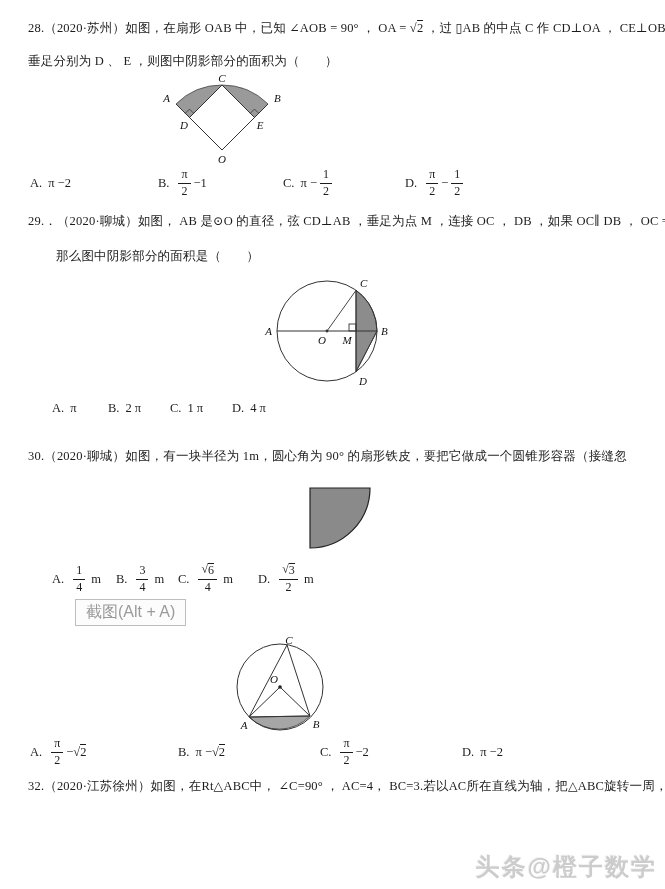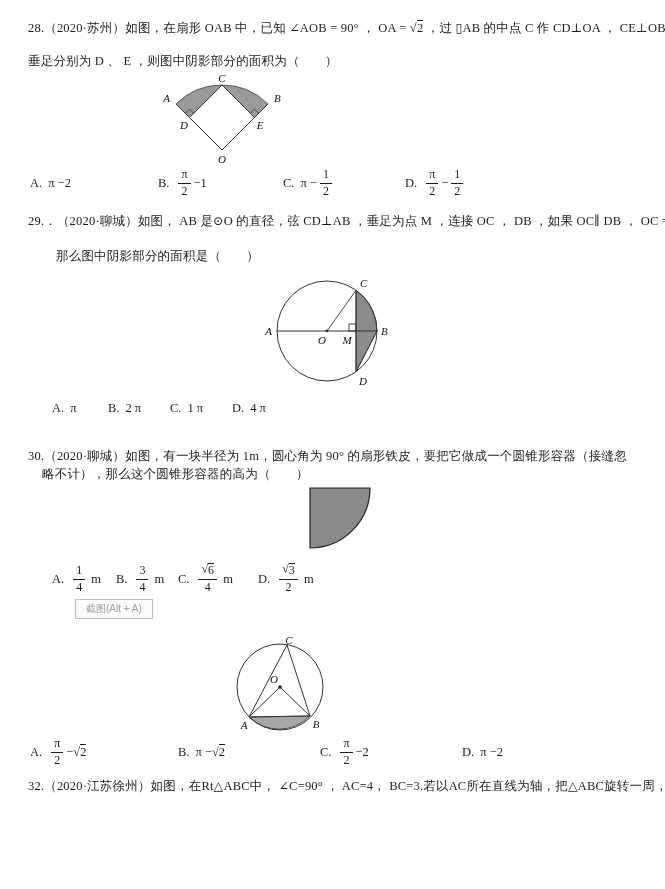--- a/index.html
+++ b/index.html
@@ -134,7 +134,6 @@
   </span>
 
   <div class="tline" style="left:28px;top:448px">30.（2020·聊城）如图，有一块半径为 1m，圆心角为 90° 的扇形铁皮，要把它做成一个圆锥形容器（接缝忽</div>
-  <div class="tline" style="left:42px;top:466px">略不计），那么这个圆锥形容器的高为（　　）</div>
 
   <svg style="left:305px;top:483px" width="78" height="75" viewBox="0 0 78 75">
     <path d="M5,5 L65,5 A60,60 0 0,1 5,65 Z" fill="#8a8a8a" stroke="#222" stroke-width="1.2"></path>

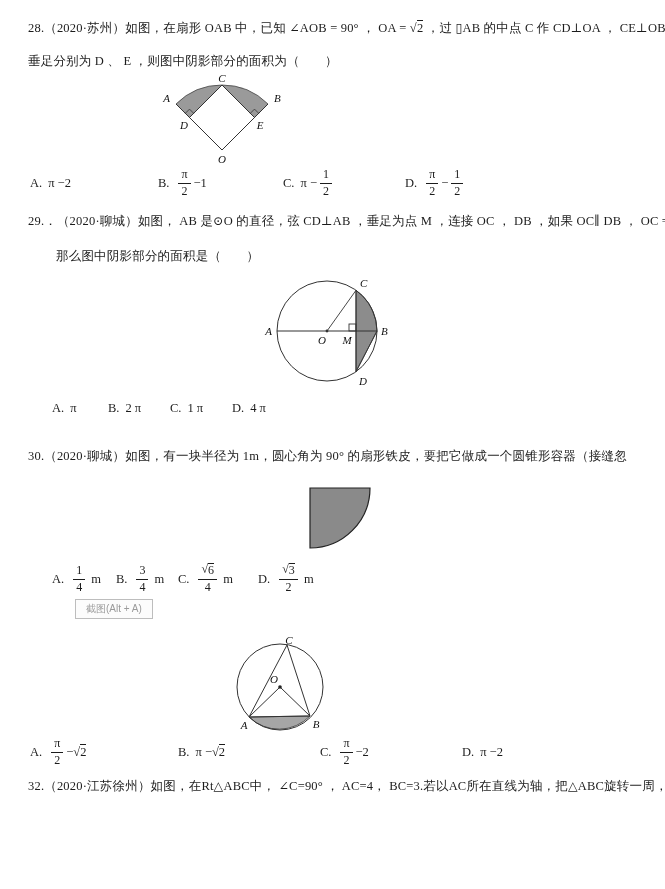--- a/index.html
+++ b/index.html
@@ -17,7 +17,7 @@
   svg{position:absolute;overflow:visible;}
   svg text{font-size:11px;font-style:italic;font-family:"Liberation Serif","DejaVu Serif",serif;fill:#111;}
   #tooltip{position:absolute;left:75px;top:599px;padding:2px 10px;border:1px solid #bdbdbd;
-           background:rgba(252,252,252,.92);color:#9a9a9a;font-size:10px;
+           background:rgba(252,252,252,.92);color:#9a9a9a;font-size:16px;
            font-family:"Liberation Sans","DejaVu Sans",sans-serif;white-space:nowrap;}
   #watermark{position:absolute;right:8px;top:851px;font-size:24px;font-weight:bold;
              color:#cccccc;text-shadow:1px 1px 0 #ffffff,-1px -1px 0 #f2f2f2;

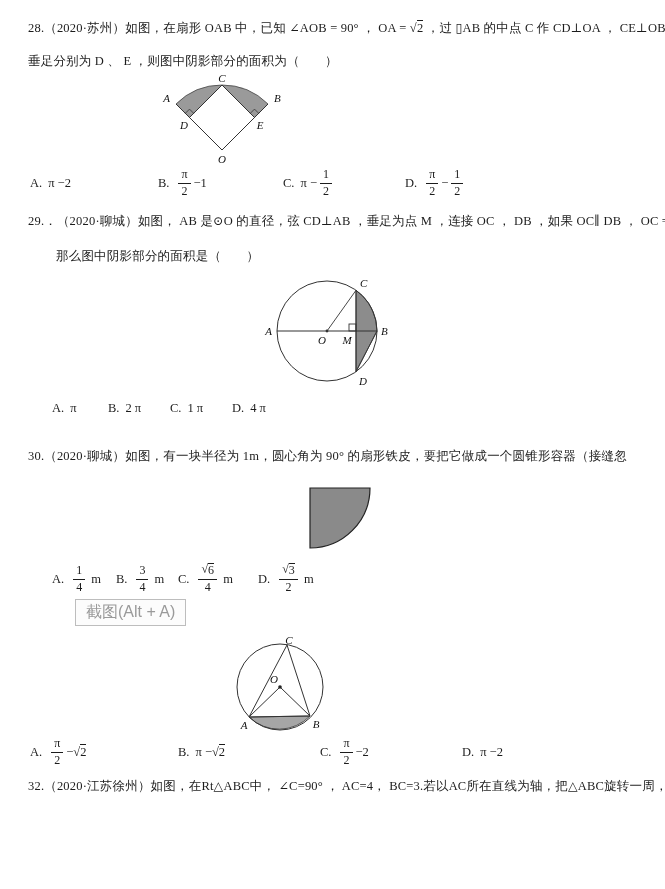--- a/index.html
+++ b/index.html
@@ -229,6 +229,7 @@
 
   <div class="tline" style="left:28px;top:778px">32.（2020·江苏徐州）如图，在Rt△ABC中， ∠C=90° ， AC=4， BC=3.若以AC所在直线为轴，把△ABC旋转一周，</div>
 
+  <div id="watermark">头条@橙子数学</div>
 
 </div>
 

